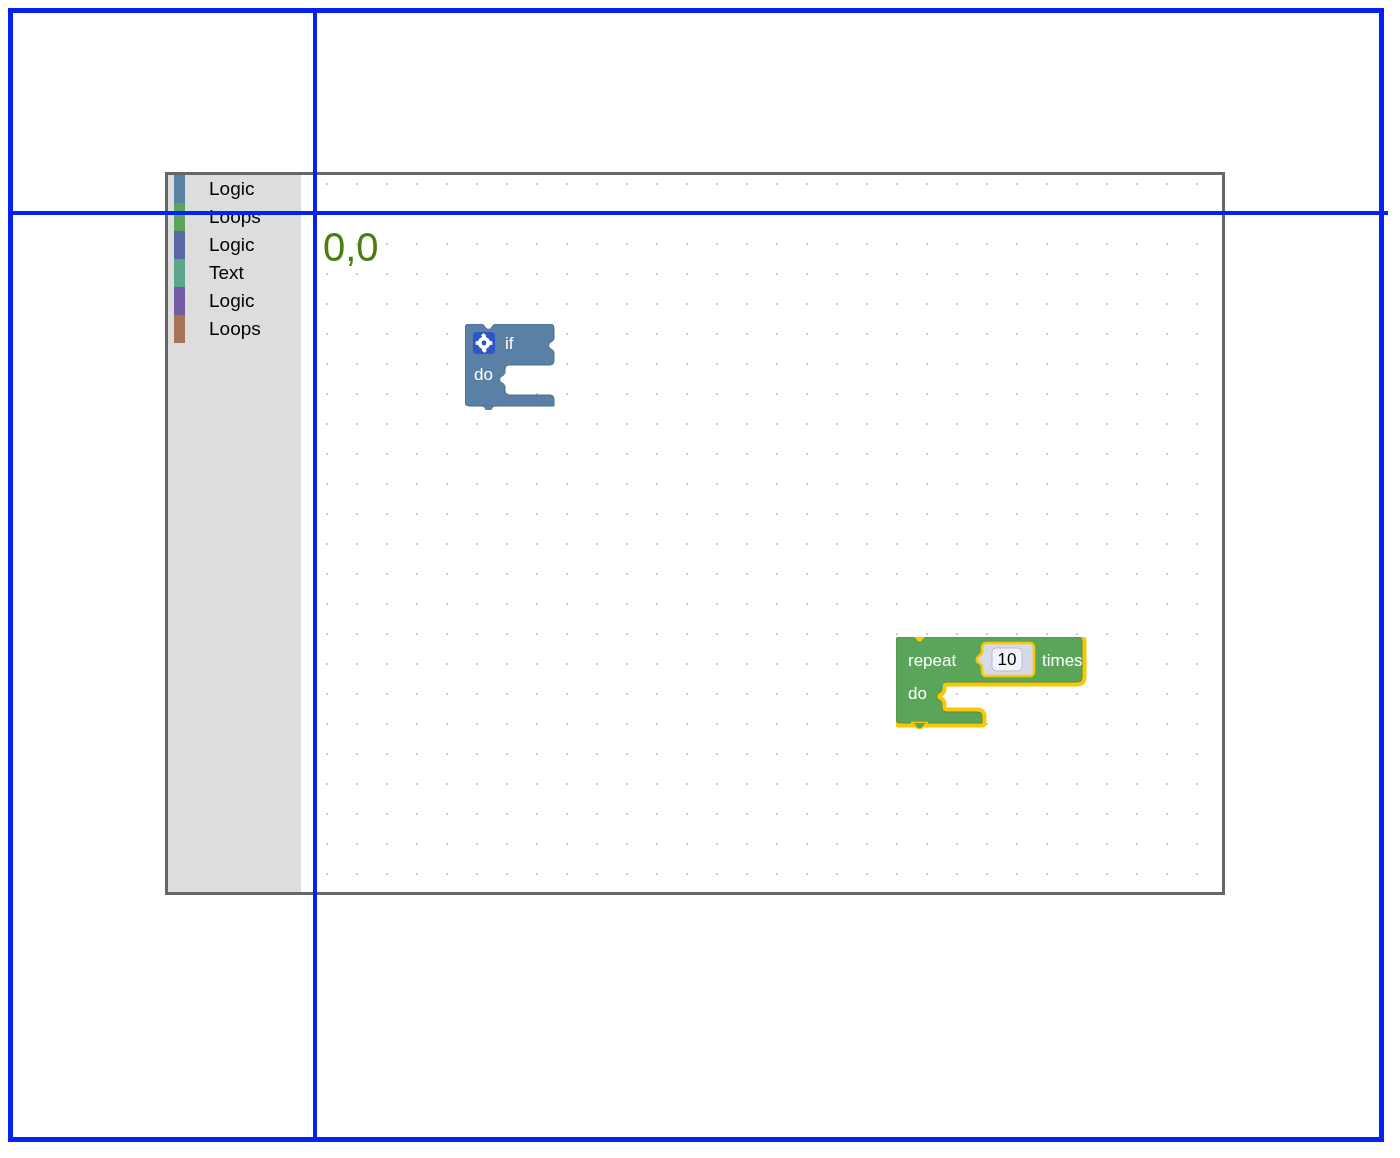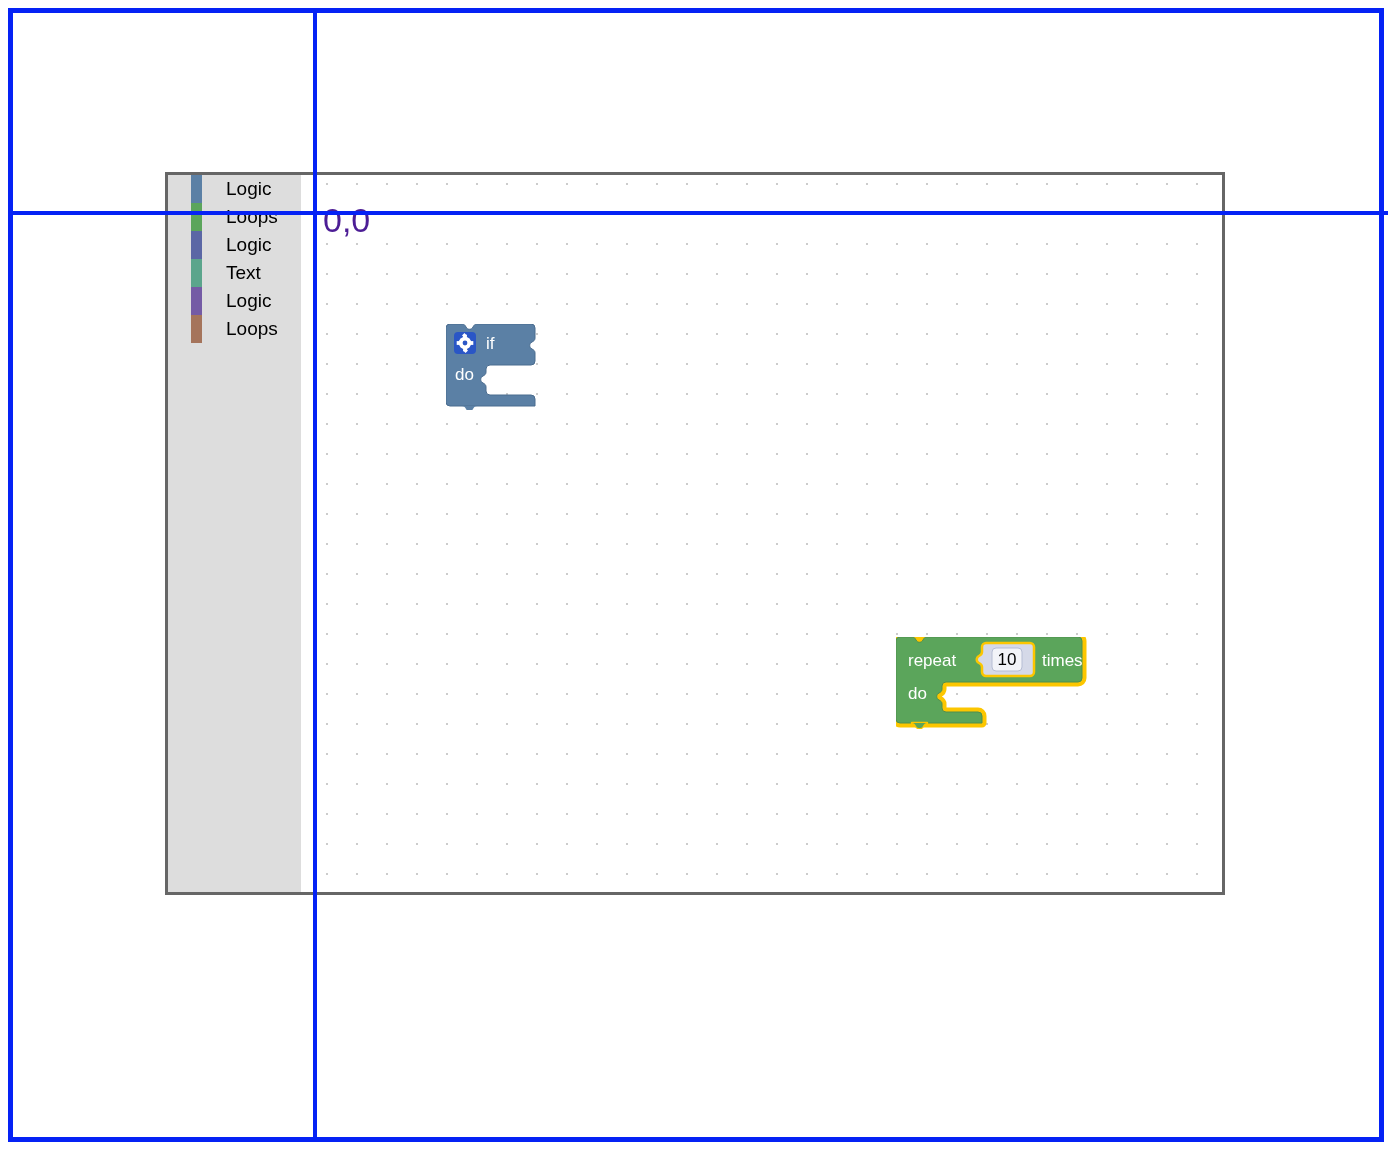--- a/index.html
+++ b/index.html
@@ -92,7 +92,7 @@
     height: 28px;
     display: flex;
     align-items: center;
-    padding-left: 23px;
+    padding-left: 6px;
     cursor: pointer;
   }
   .toolbox-swatch {

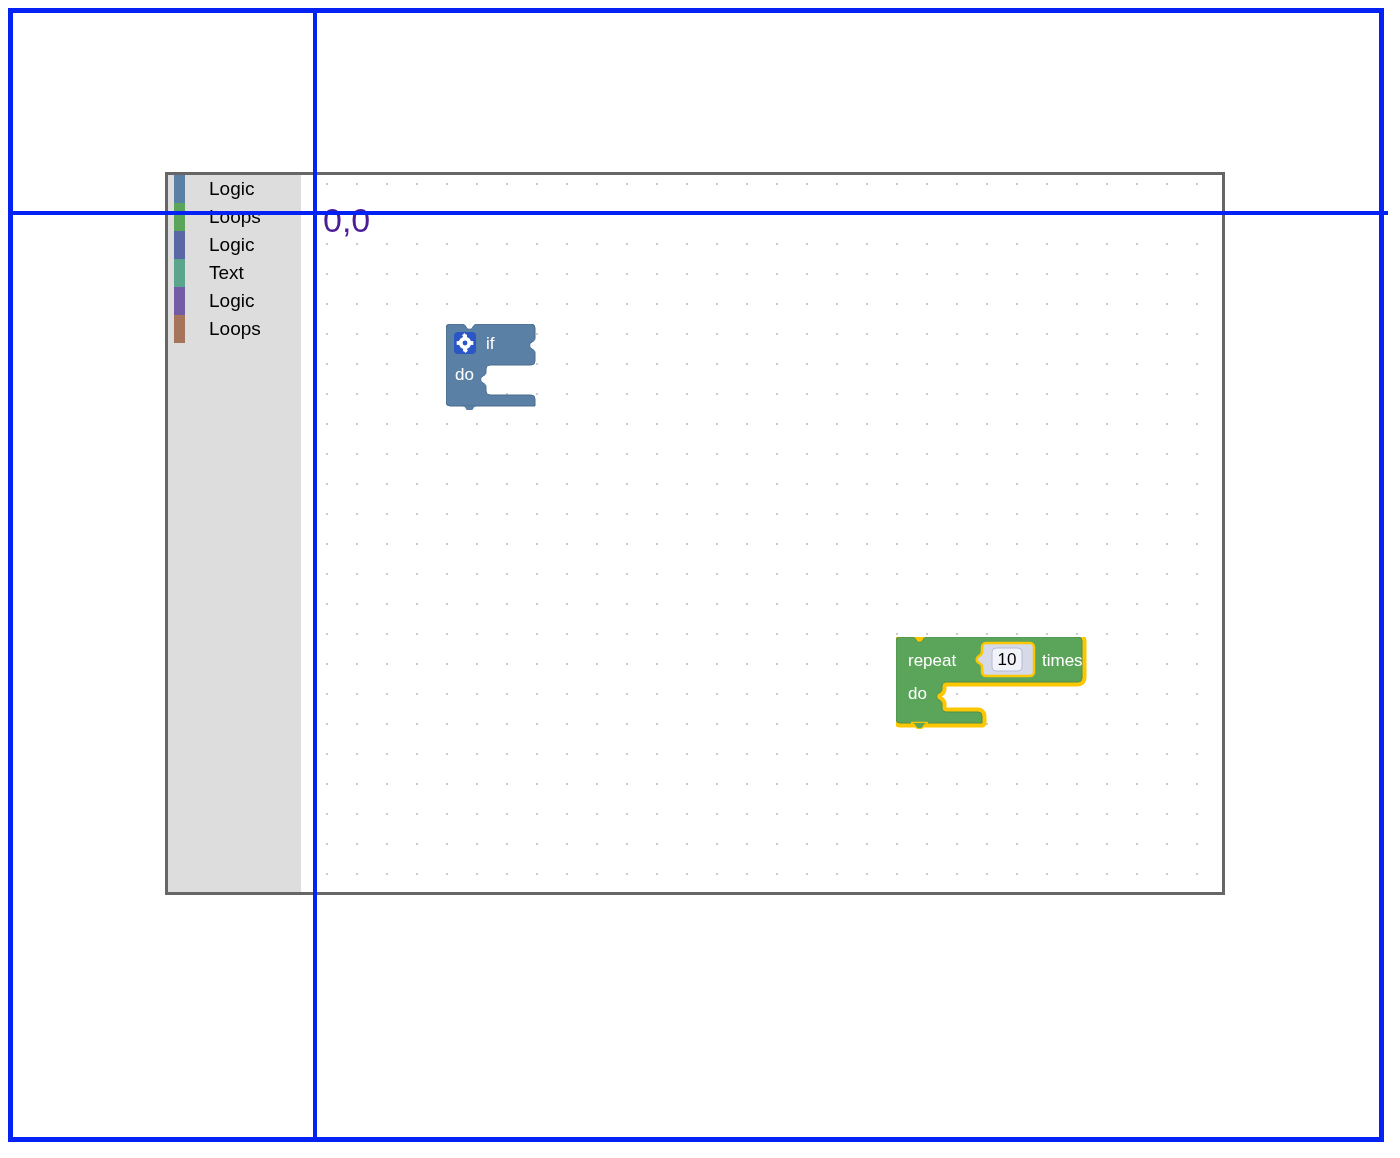--- a/index.html
+++ b/index.html
@@ -115,9 +115,9 @@
   #origin-label {
     position: absolute;
     left: 155px;
-    top: 28px;
-    font-size: 34px;
-    color: #4c1d95;
+    top: 52px;
+    font-size: 40px;
+    color: #4d7c0f;
     font-family: "Liberation Sans", sans-serif;
     line-height: 1;
     z-index: 6;

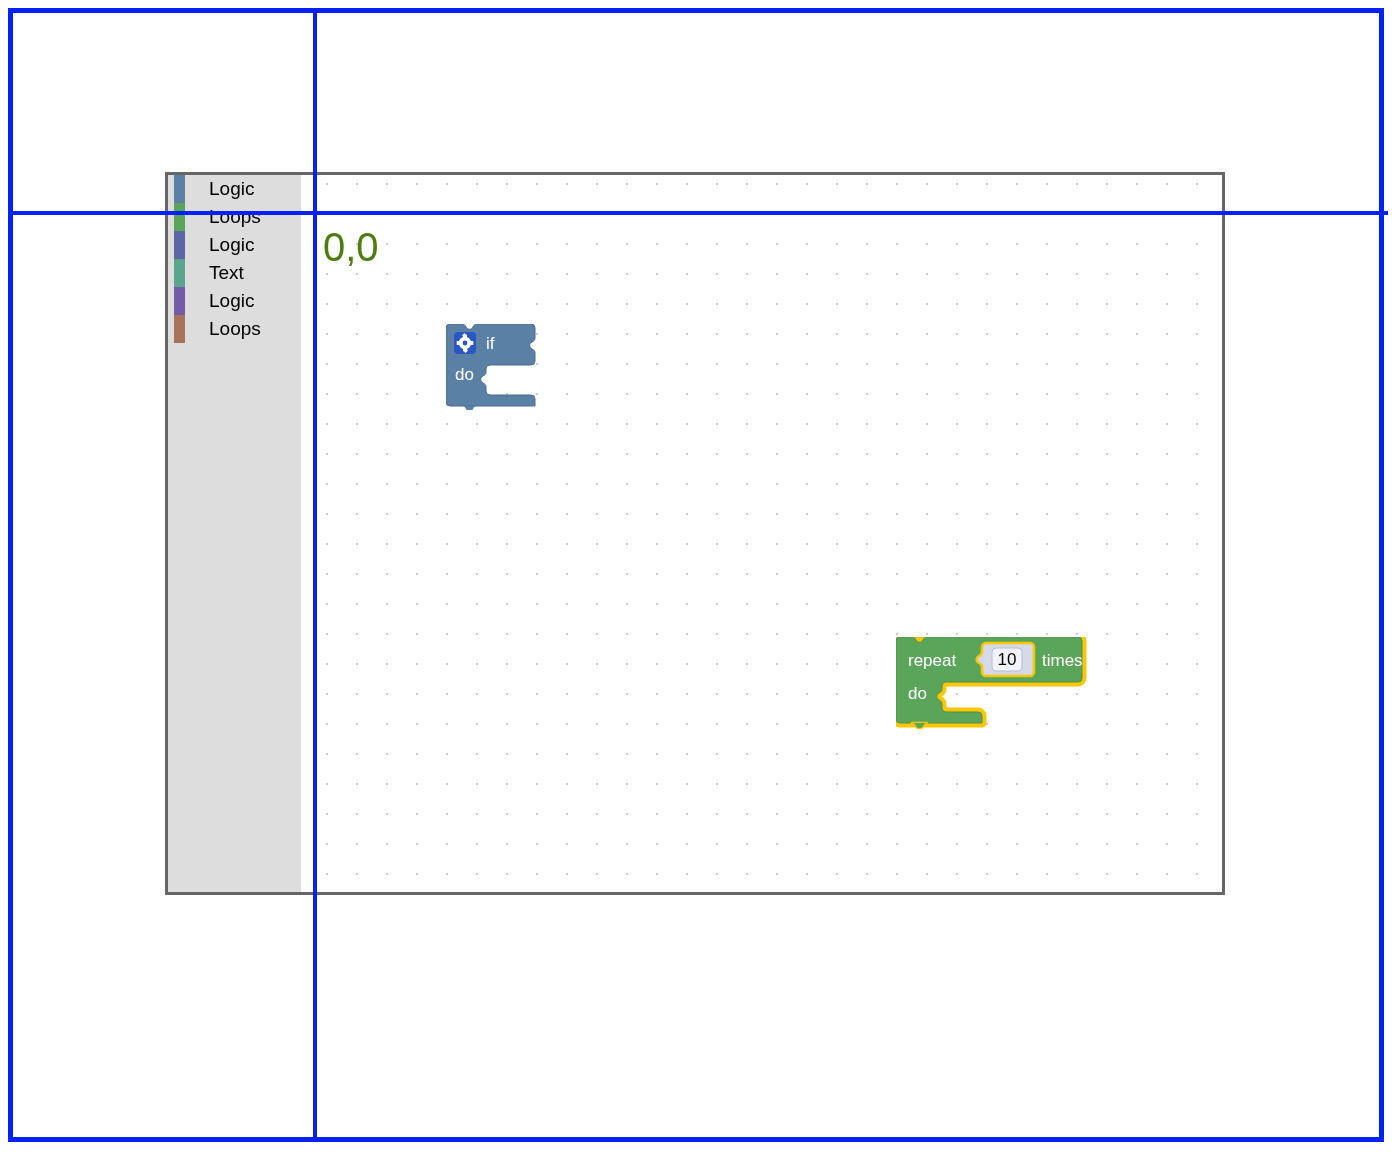--- a/index.html
+++ b/index.html
@@ -187,7 +187,7 @@
 
   <div id="blocks-layer">
 
-    <div class="block-wrap" id="if-block-wrap" style="left:278px; top:149px;text-decoration:underline;">
+    <div class="block-wrap" id="if-block-wrap" style="left:297px; top:149px;text-decoration:underline;">
       <svg width="100" height="86" viewBox="0 0 100 86" xmlns="http://www.w3.org/2000/svg">
 
         <path id="if-block-path" d="M 0 4

